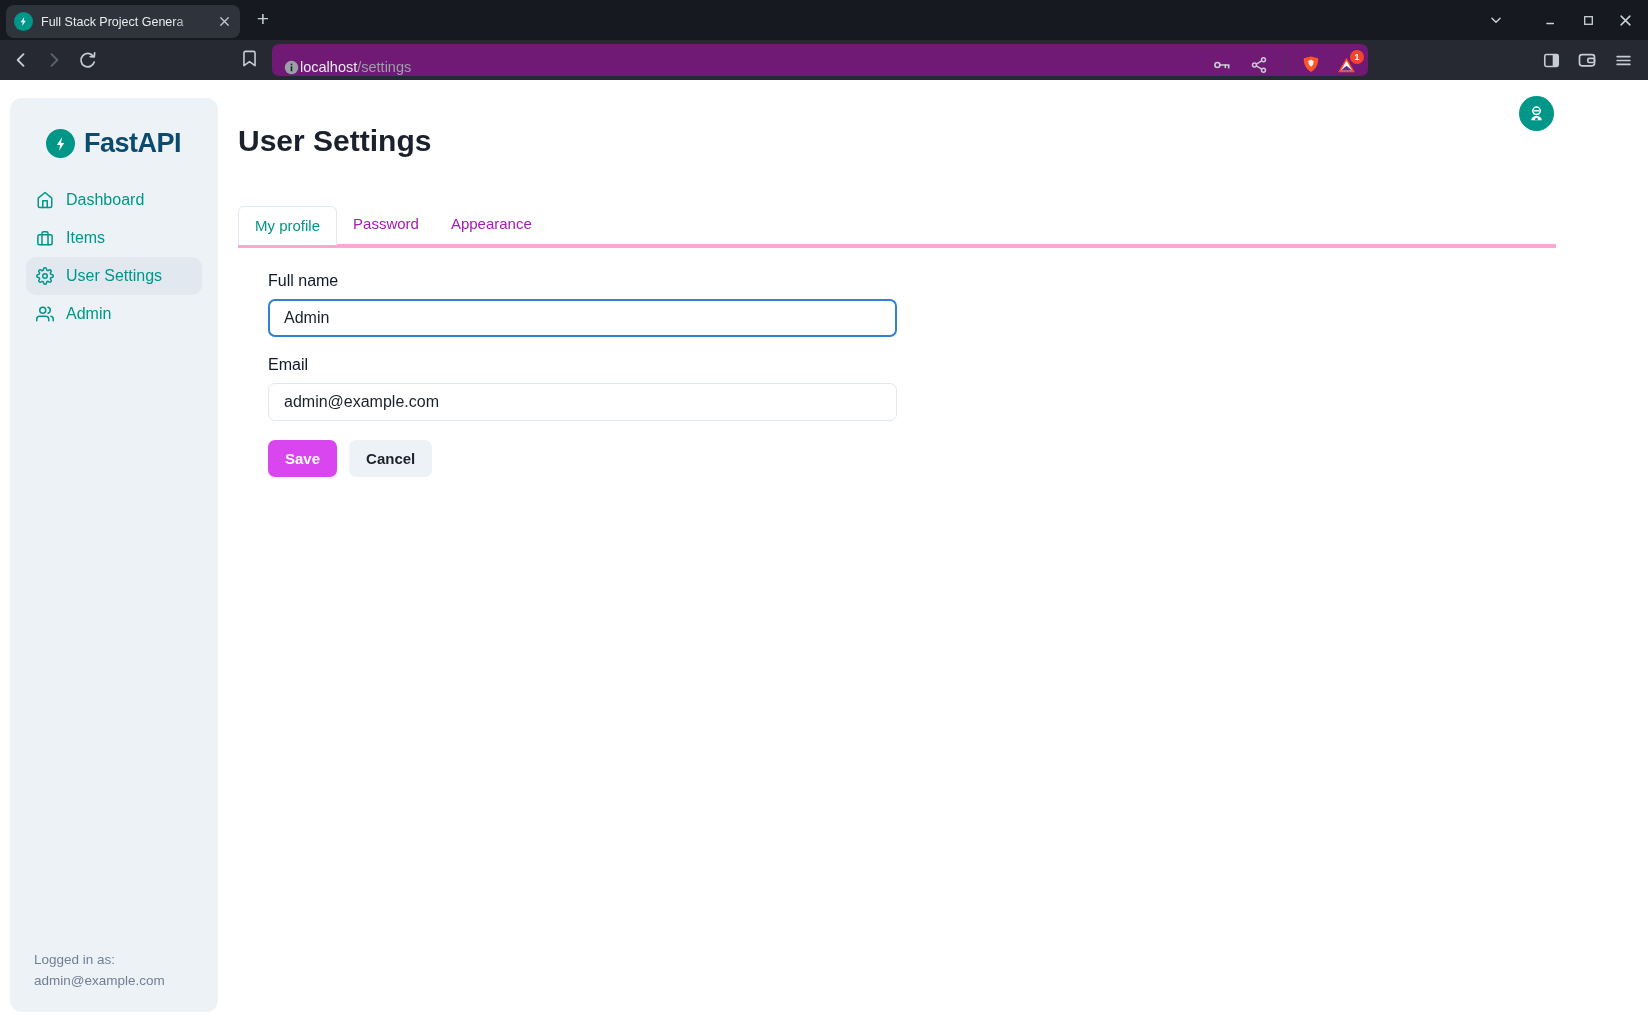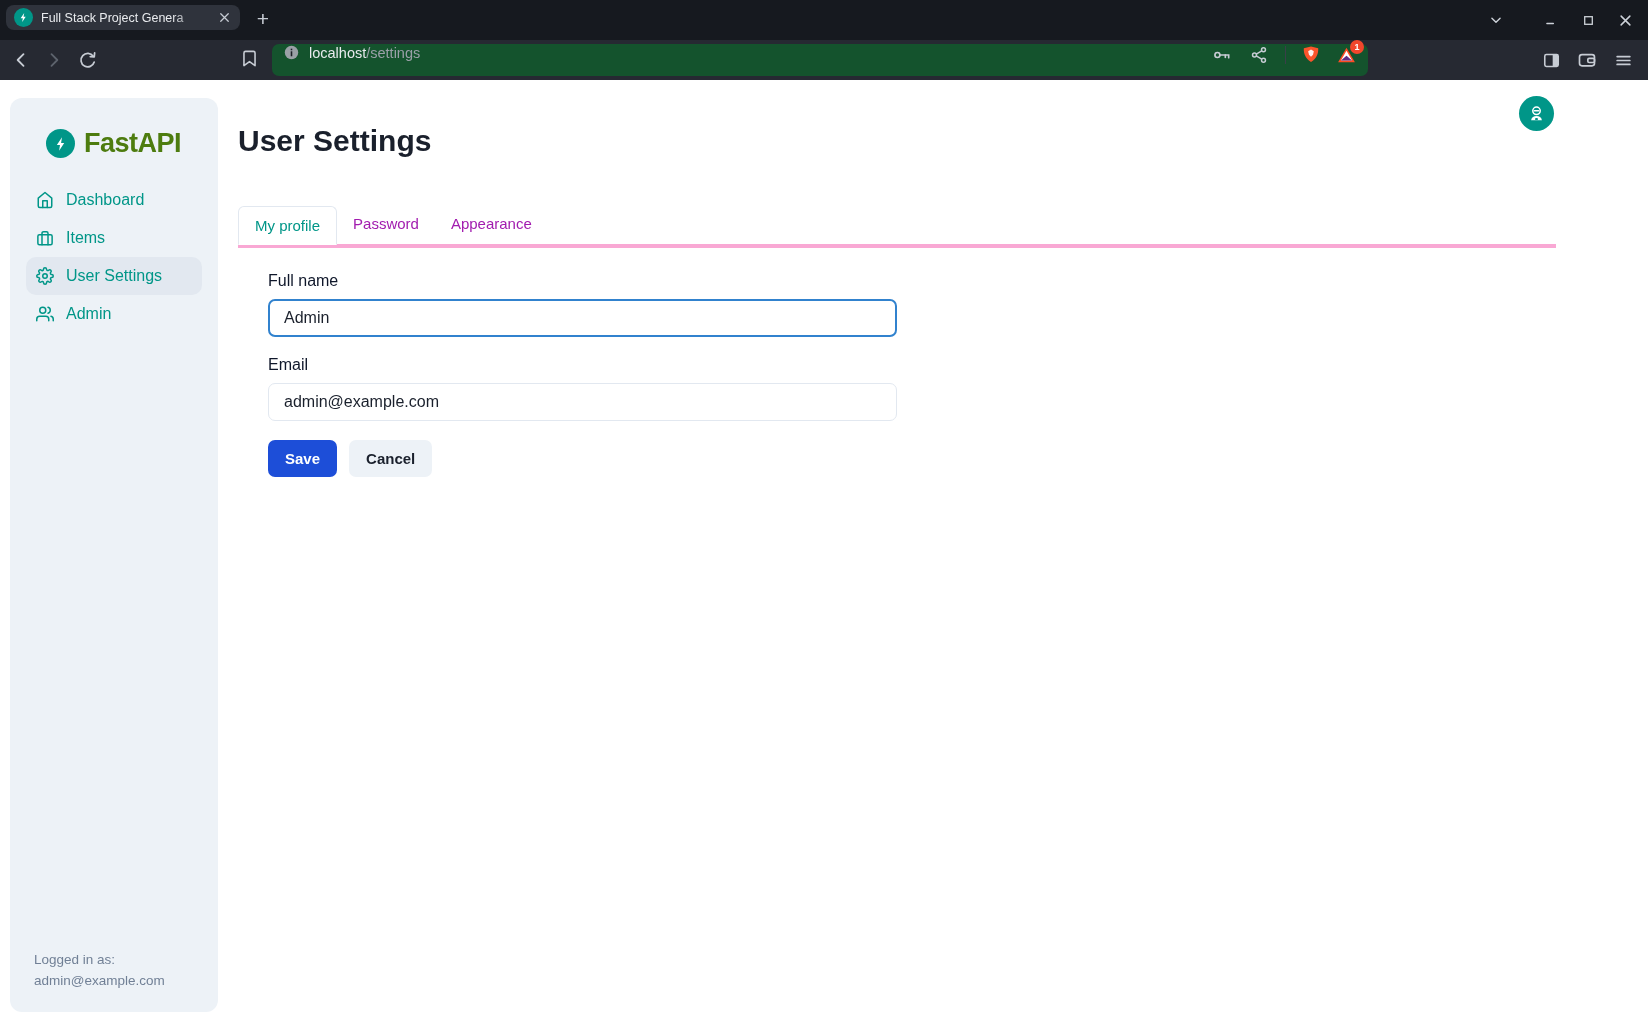--- a/index.html
+++ b/index.html
@@ -9,7 +9,7 @@
 
   
   .titlebar { position:absolute; top:0; left:0; width:1648px; height:40px; background:#16191f; }
-  .btab { position:absolute; left:6px; top:5px; width:234px; height:25px; background:#2f333c;
+  .btab { position:absolute; left:6px; top:5px; width:234px; height:33px; background:#2f333c;
           border-radius:8px; display:flex; align-items:center; padding:0 8px; gap:8px; }
   .favicon { width:19px; height:19px; border-radius:50%; background:#009688; display:flex;
              align-items:center; justify-content:center; flex:0 0 auto; }

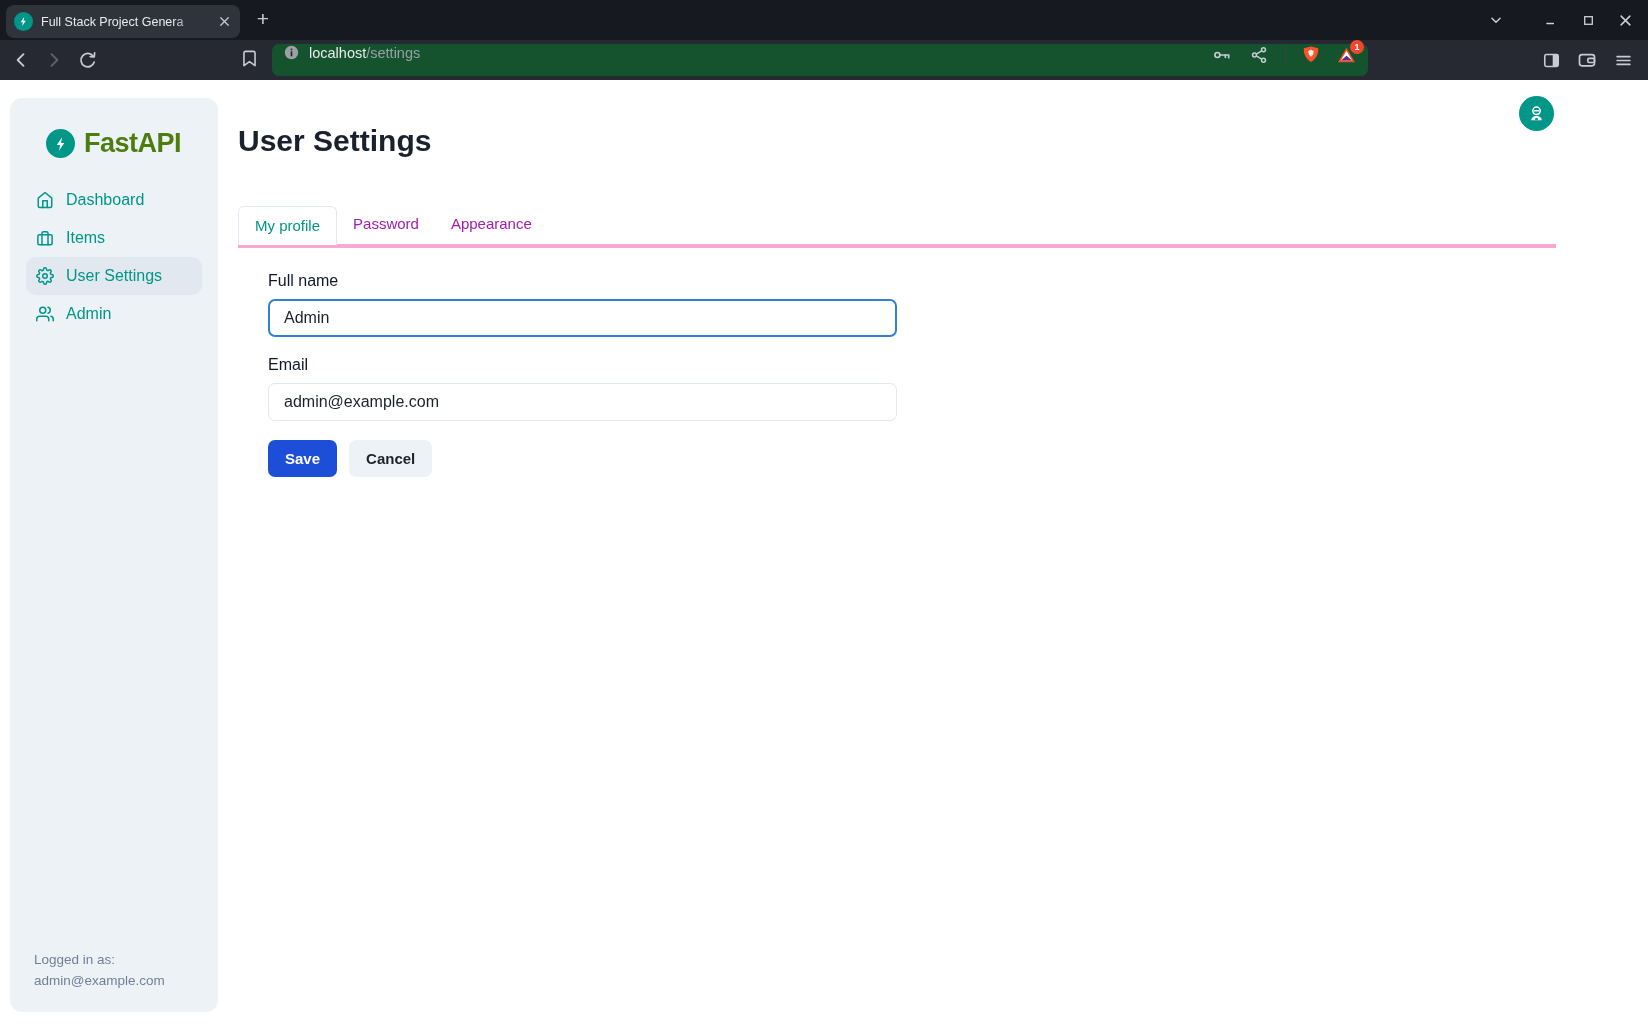--- a/index.html
+++ b/index.html
@@ -28,8 +28,8 @@
   .tb-icon { width:22px; height:22px; display:flex; align-items:center; justify-content:center; color:#c7ccd4; }
   .tb-icon.disabled { color:#5d636d; }
   .bookmark-btn { position:absolute; left:240px; top:9px; color:#c7ccd4; }
-  .url-field { position:absolute; left:272px; top:4px; width:1096px; height:32px; background:#14532d;
-               border-radius:7px; display:flex; align-items:flex-start; padding:0 11px; gap:9px; }
+  .url-field { position:absolute; left:272px; top:4px; width:1096px; height:32px; background:#701a75;
+               border-radius:7px; display:flex; align-items:flex-end; padding:0 11px; }
   .url-host { color:#e9ebee; font-size:14.5px; }
   .url-path { color:#9aa0a8; font-size:14.5px; }
   .url-right { margin-left:auto; display:flex; align-items:center; gap:15px; }

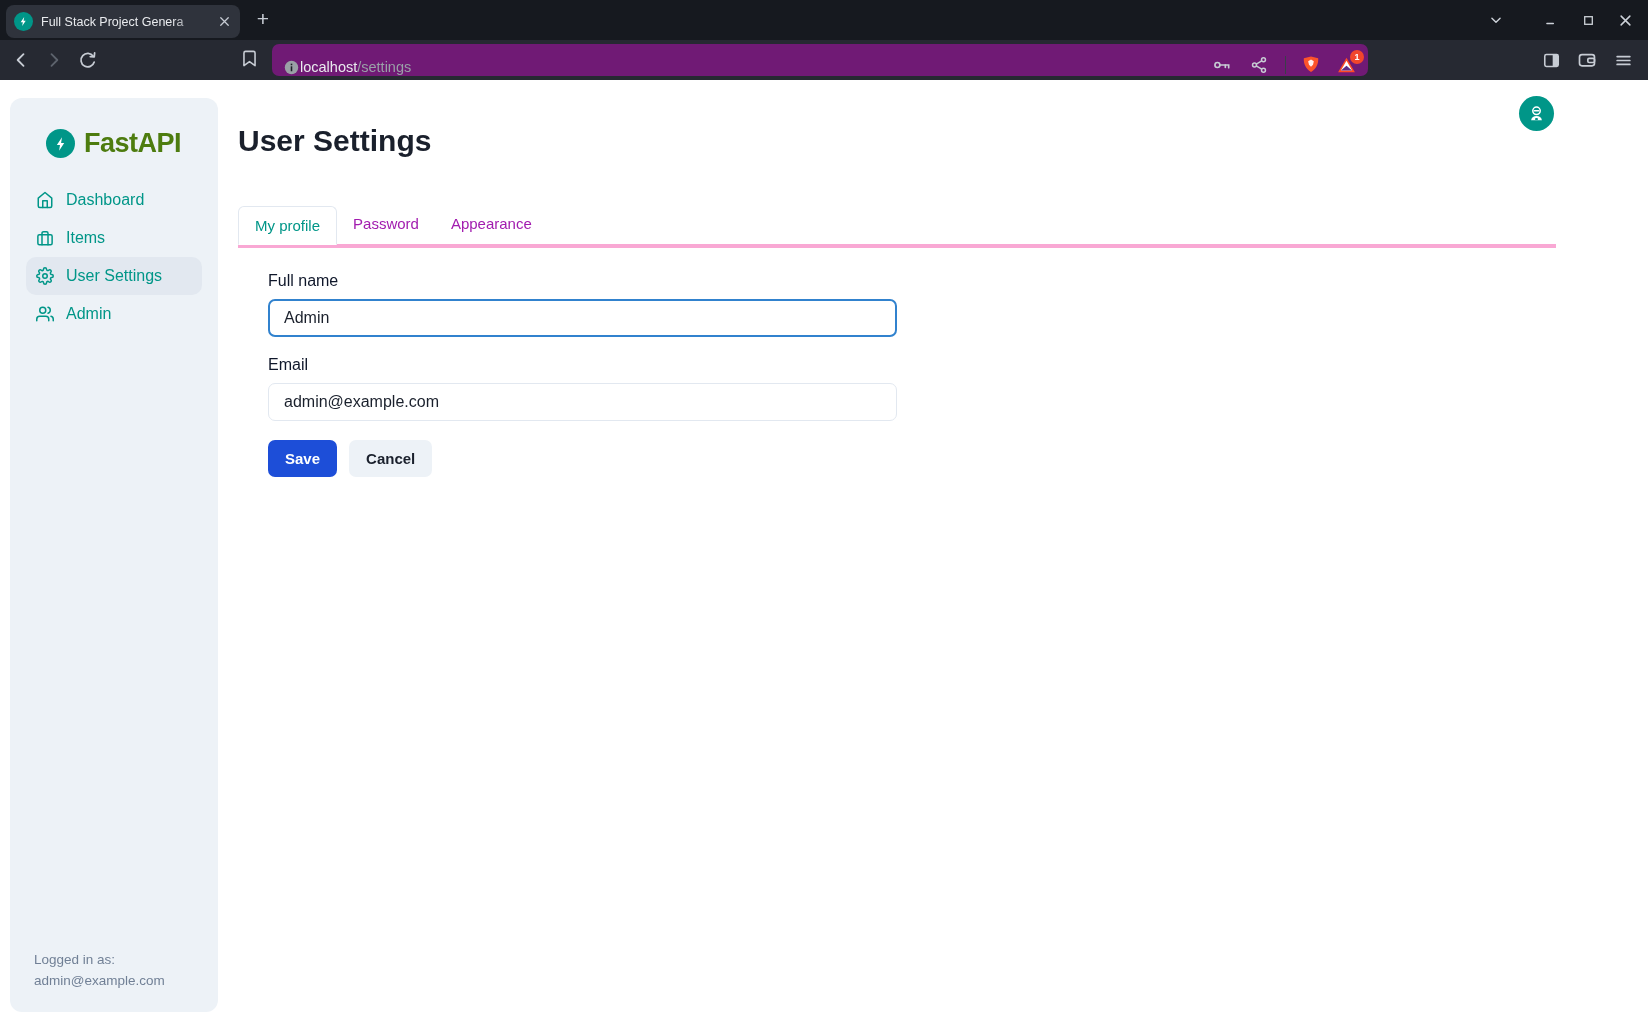--- a/index.html
+++ b/index.html
@@ -46,7 +46,7 @@
              background:#edf2f7; border-radius:12px; }
   .logo-row { display:flex; align-items:center; gap:9px; margin:30px 0 0 36px; }
   .logo-mark { width:29px; height:29px; border-radius:50%; background:#009688; display:flex; align-items:center; justify-content:center; }
-  .logo-text { color:#4d7c0f; font-size:27px; font-weight:600; letter-spacing:-0.5px; }
+  .logo-text { color:#0c4a6e; font-size:27px; font-weight:600; letter-spacing:-0.5px; }
   .nav { margin-top:22px; padding:0 16px; }
   .nav-item { height:38px; display:flex; align-items:center; gap:12px; padding:0 10px;
               border-radius:10px; color:#009688; font-size:16px; cursor:pointer; }

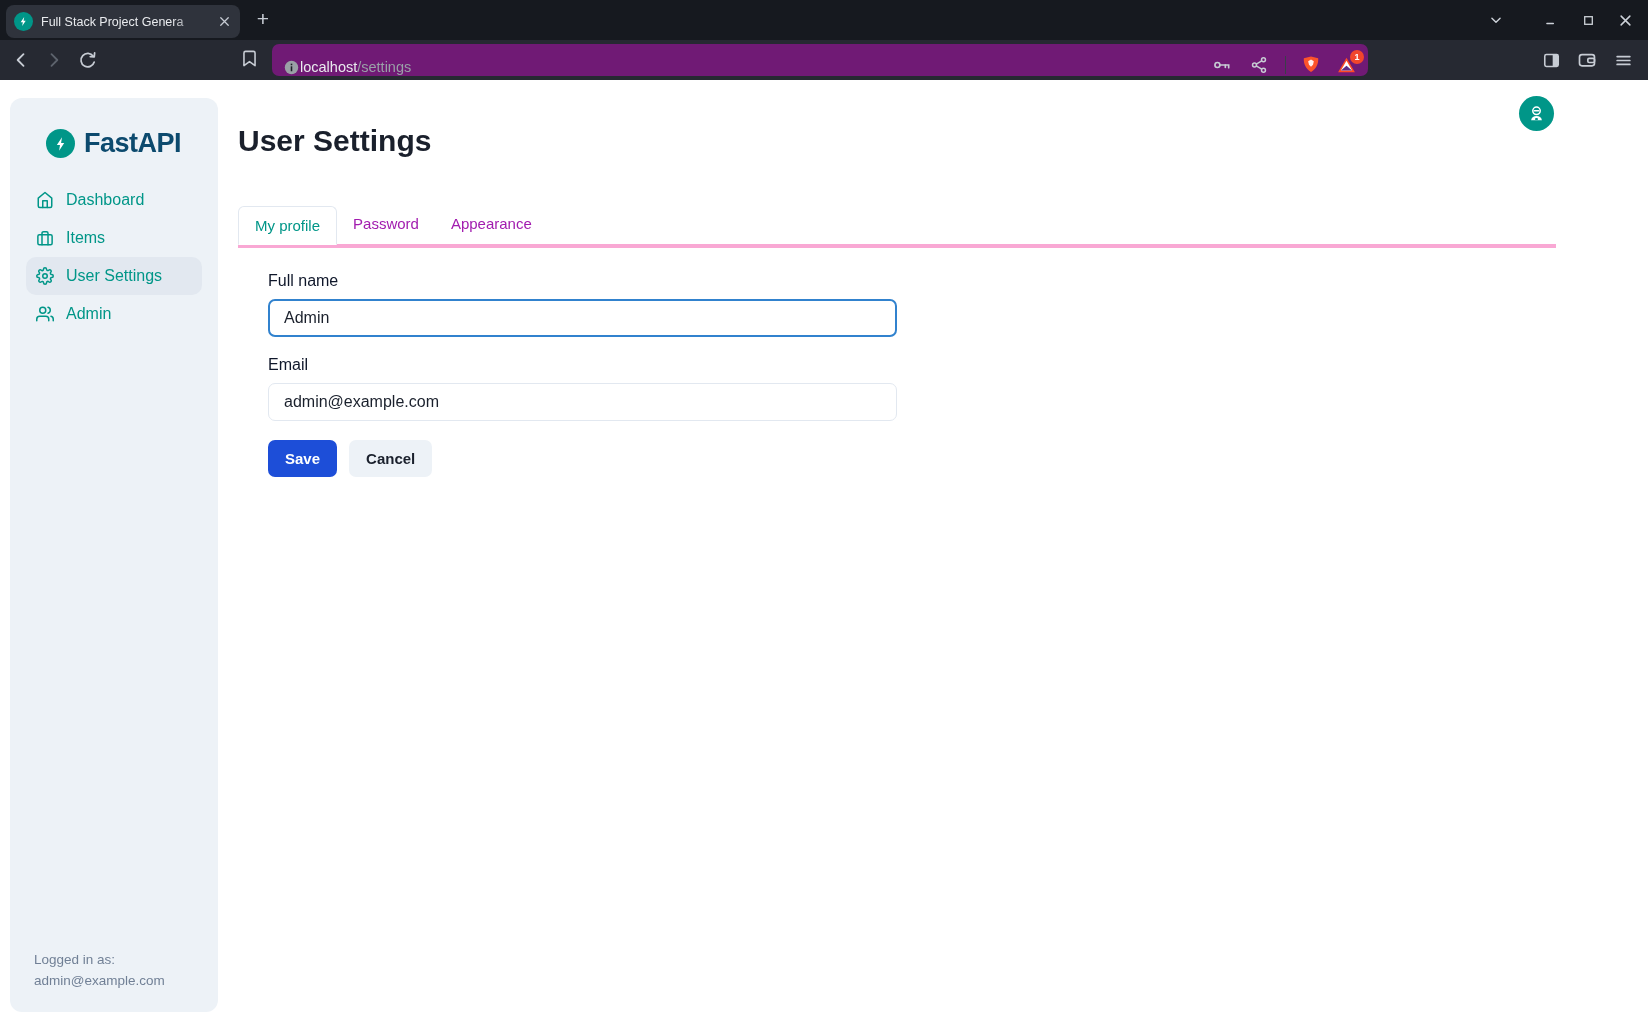--- a/index.html
+++ b/index.html
@@ -75,7 +75,7 @@
   .btn-row { display:flex; gap:12px; margin-top:0; }
   .btn { height:37px; padding:0 17px; border-radius:7px; border:none; font-size:15px; font-weight:700;
          font-family:"Liberation Sans","DejaVu Sans",sans-serif; cursor:pointer; }
-  .btn-save { background:#1d4ed8; color:#ffffff; }
+  .btn-save { background:#d946ef; color:#ffffff; }
   .btn-cancel { background:#edf2f7; color:#1a202c; }
 </style>
 </head>

